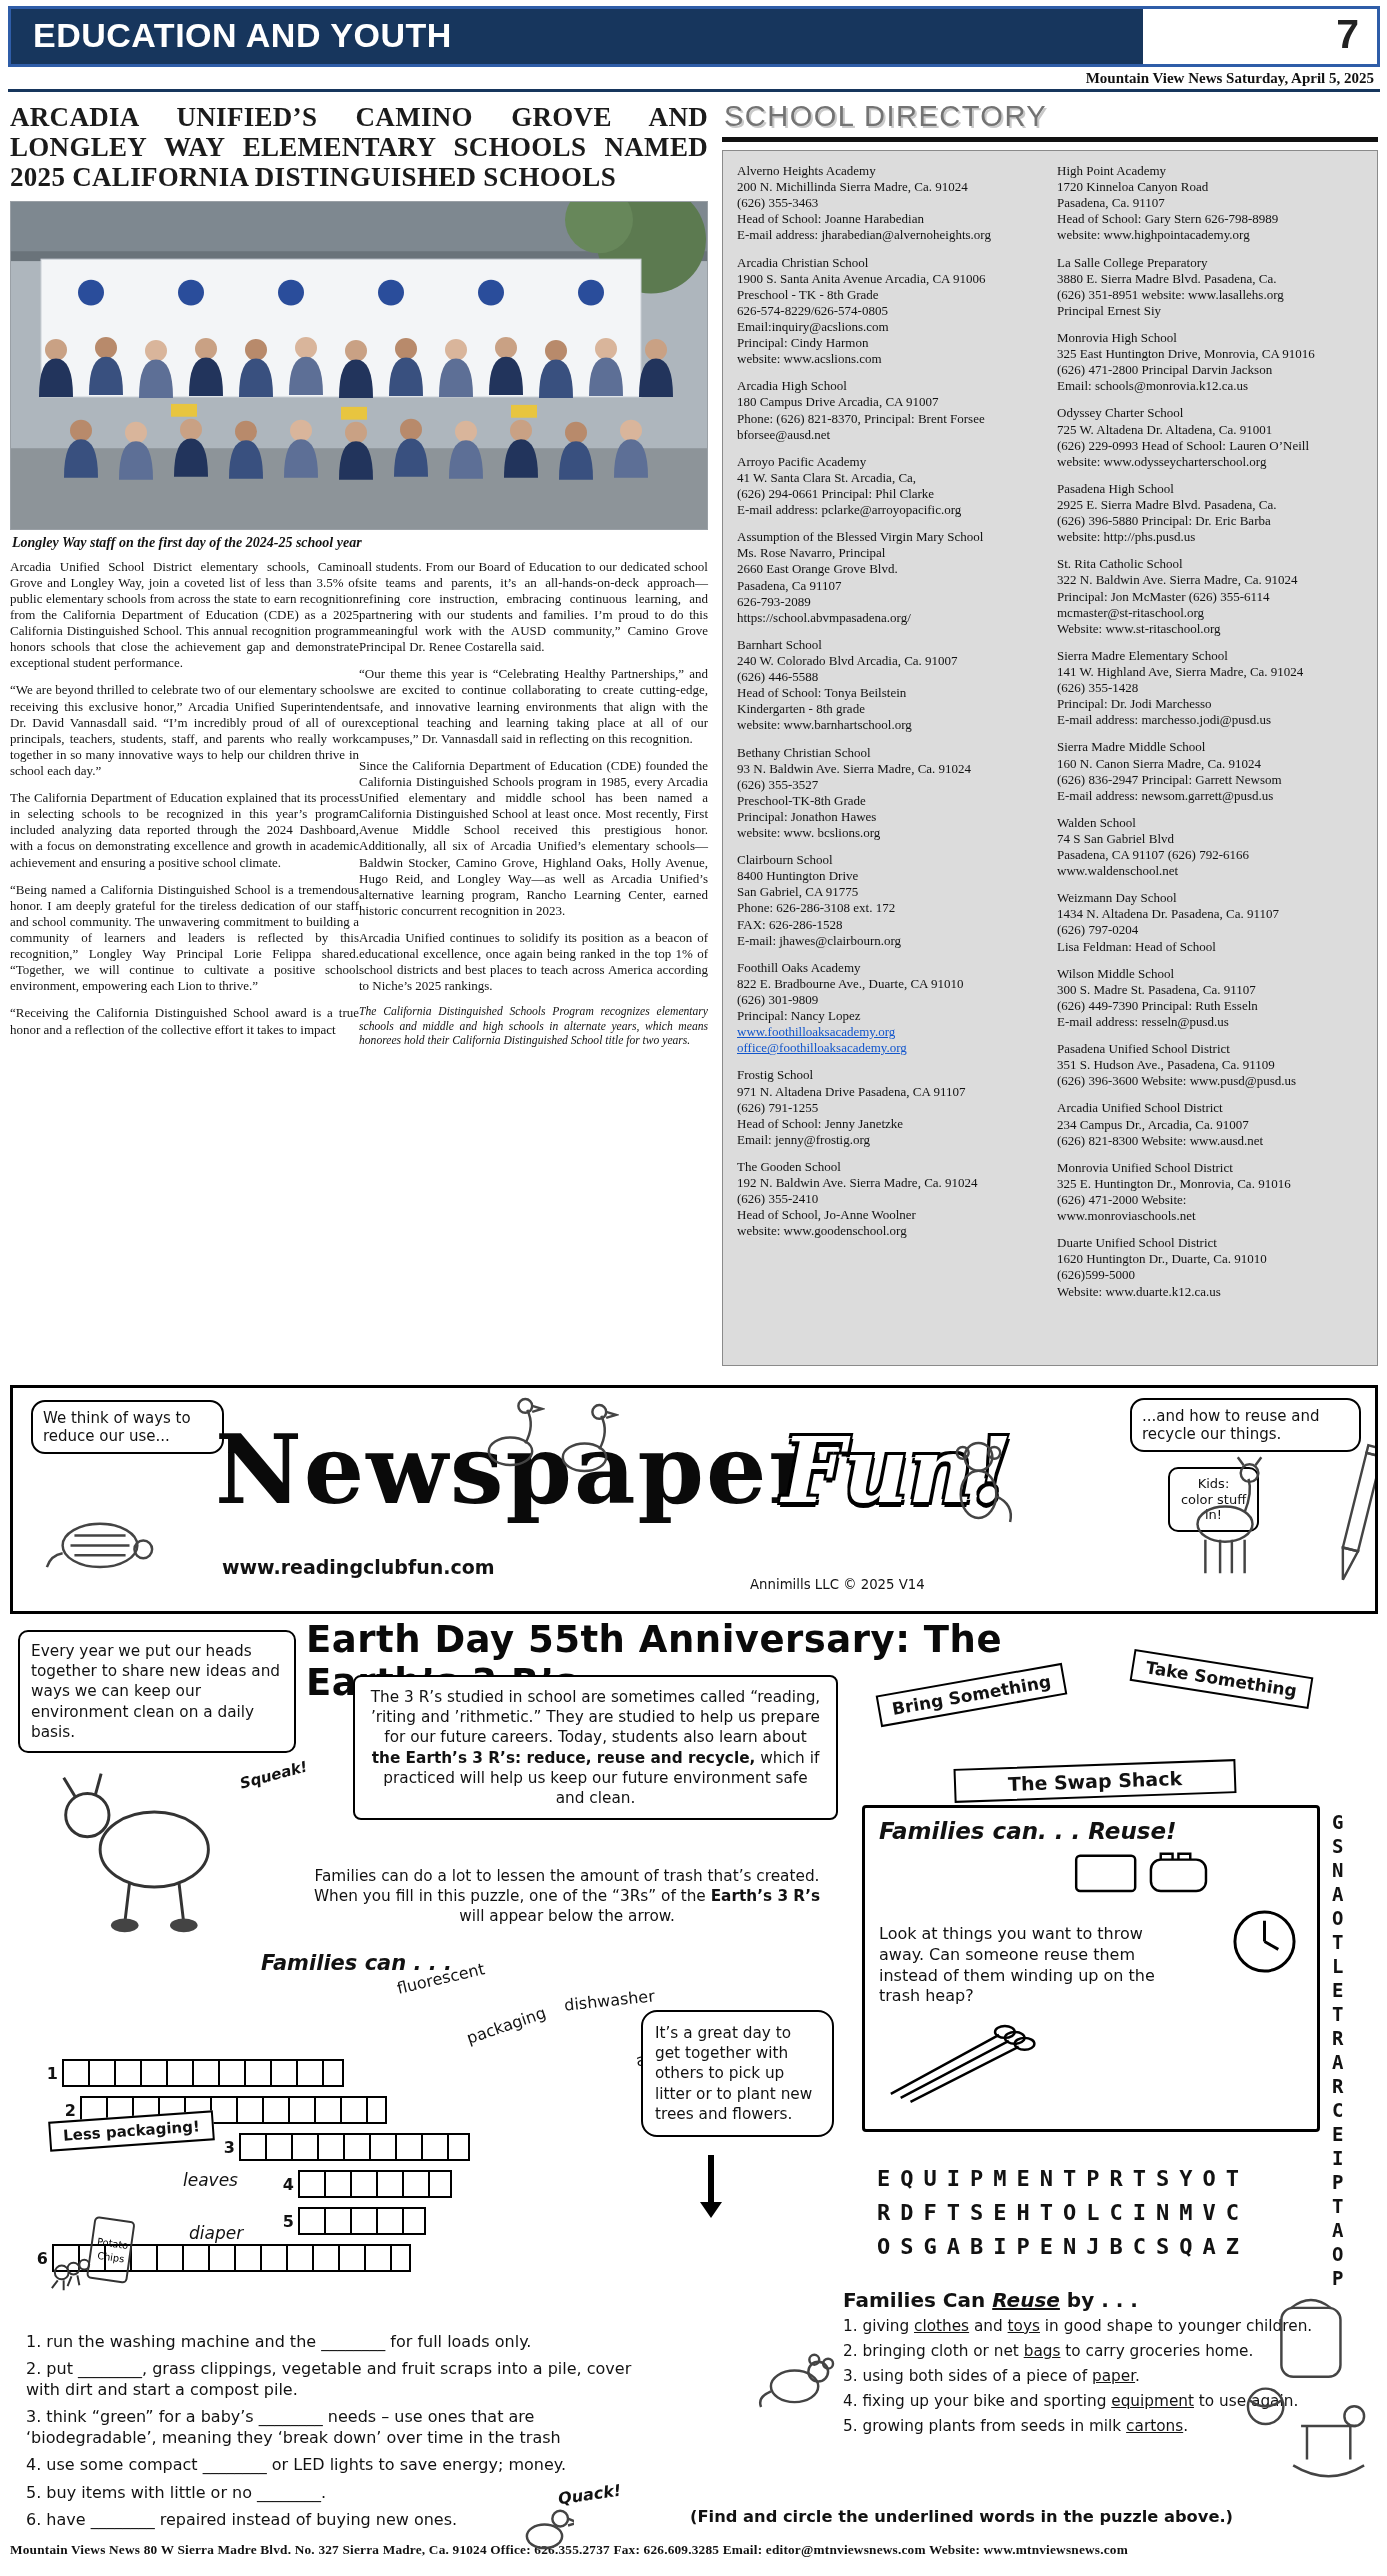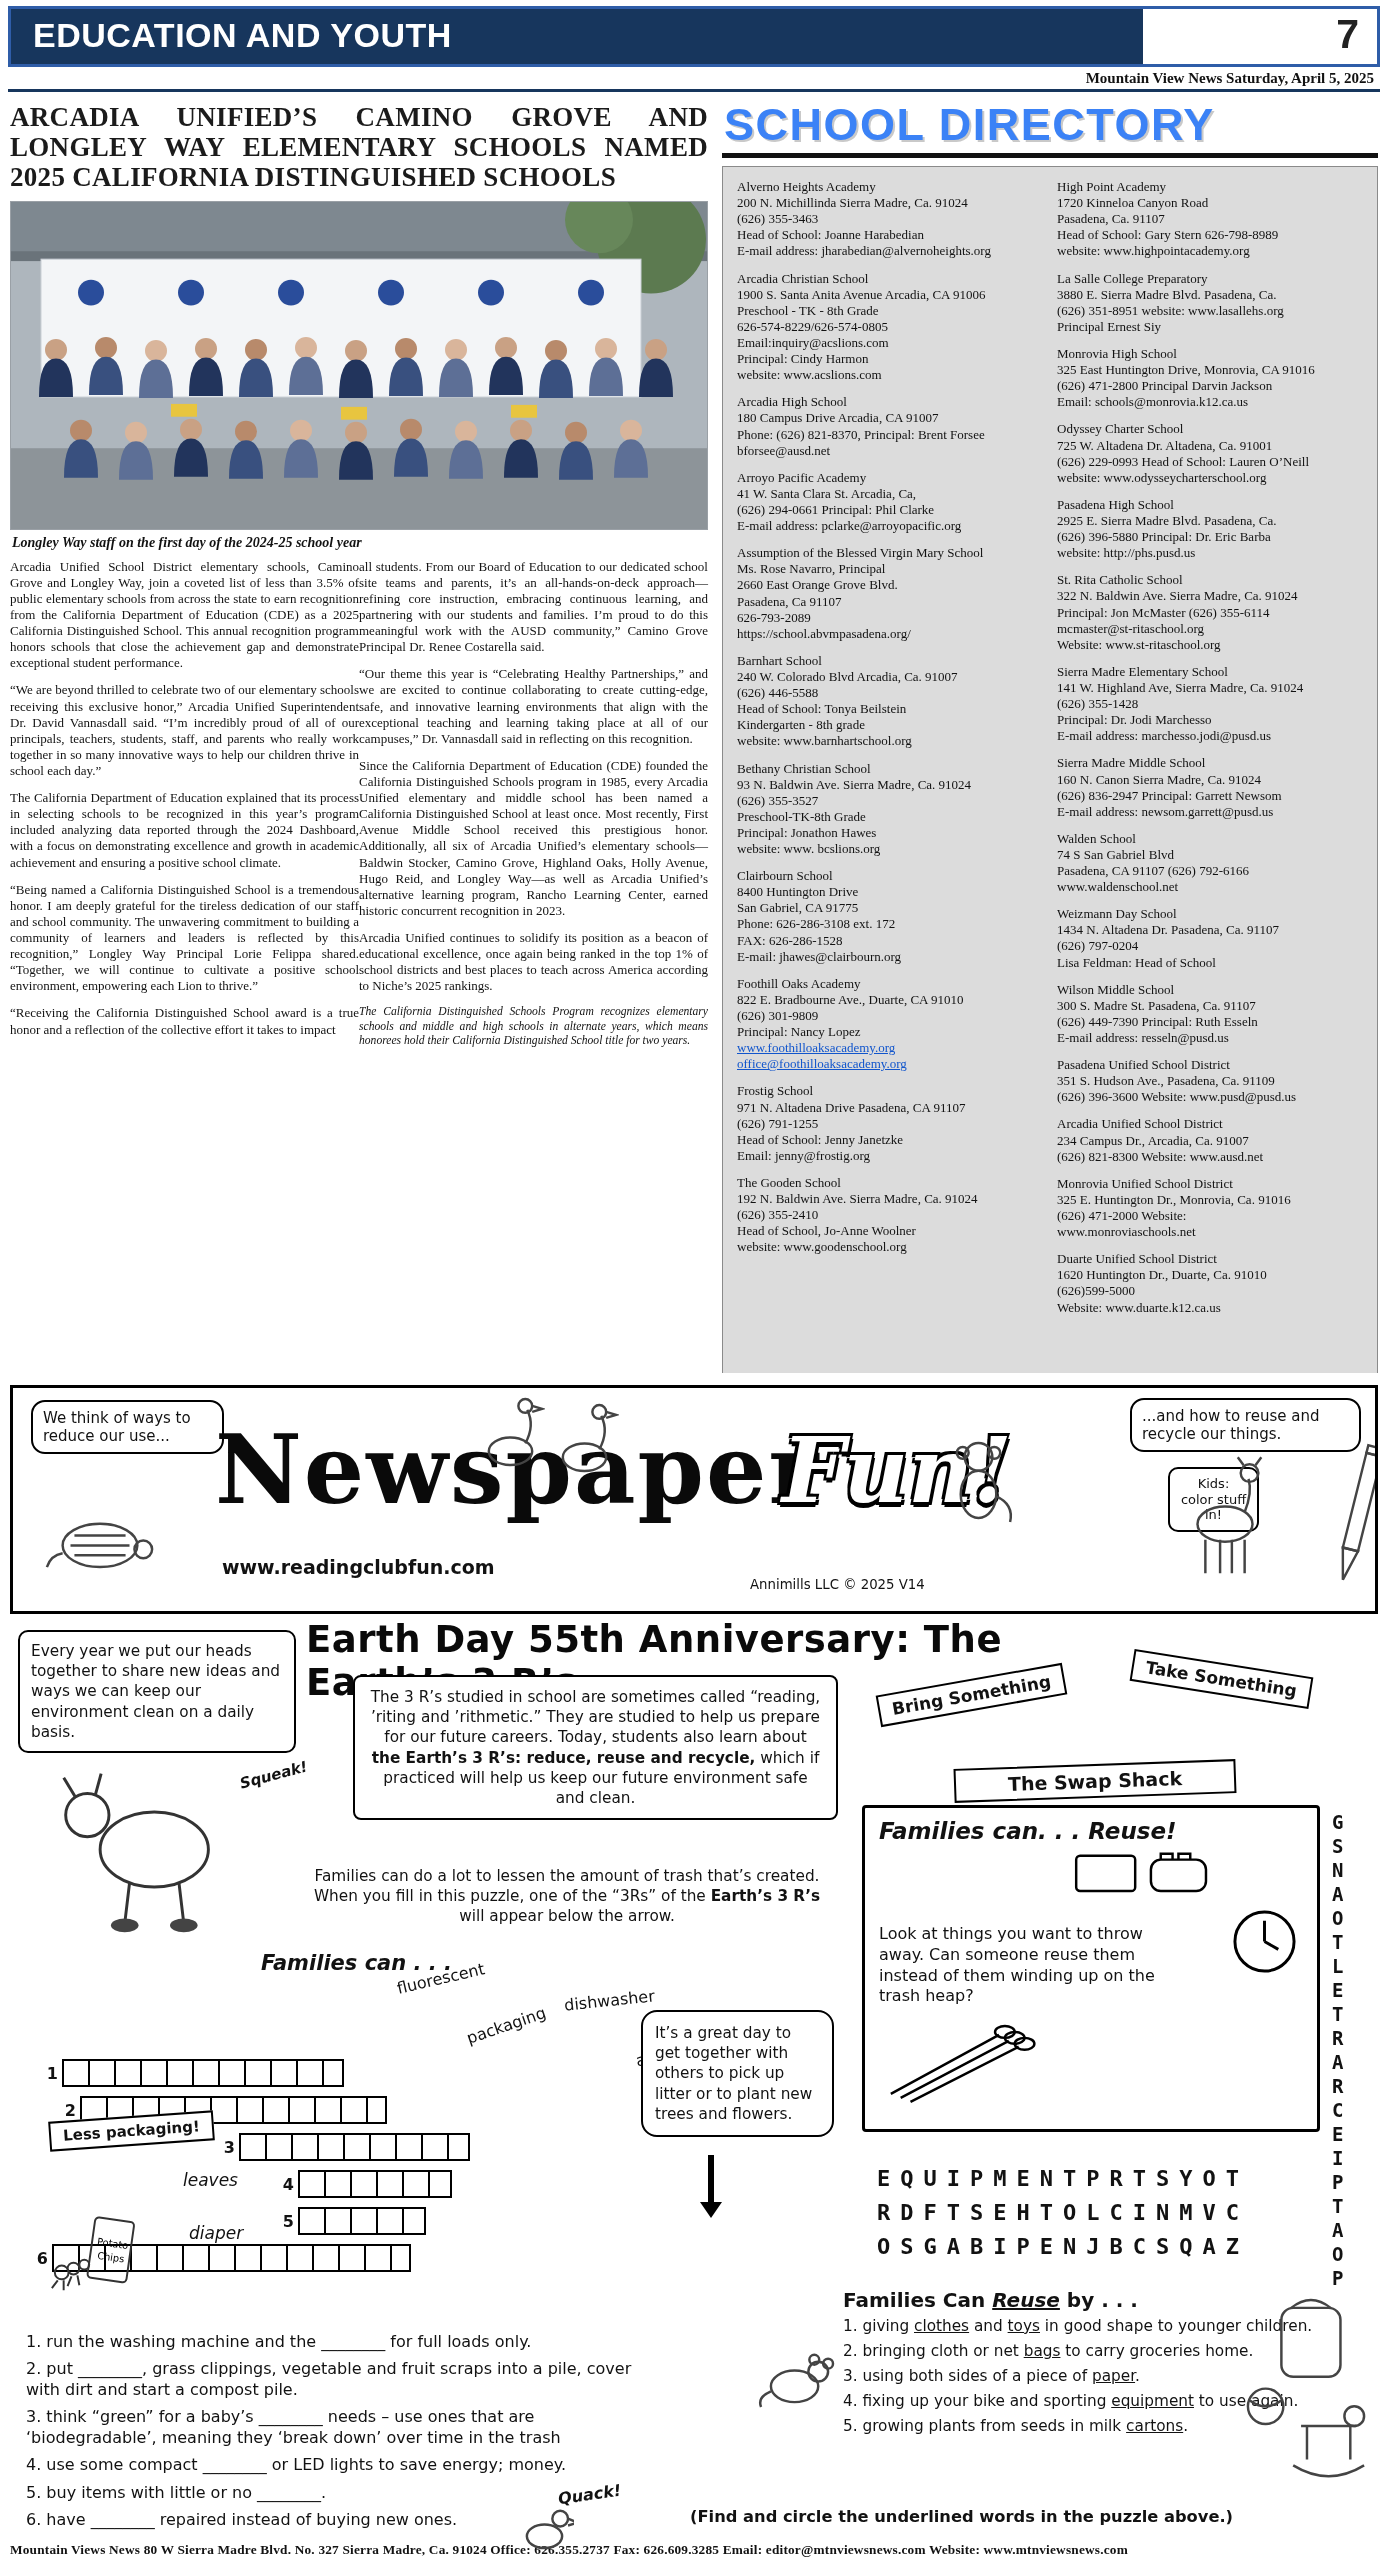--- a/index.html
+++ b/index.html
@@ -34,9 +34,9 @@
 
   
   .directory { flex:1; min-width:0; }
-  .dir-title { font-family:"Liberation Sans", sans-serif; font-weight:bold; font-size:45px;
+  .dir-title { font-family:"Liberation Sans", sans-serif; font-weight:normal; font-size:29px;
                letter-spacing:1.5px; line-height:1; padding:0 2px 6px; border-bottom:5px solid #111;
-               color:#3b82f6; text-shadow:2px 2px 0 #c9c9c9; }
+               color:#737373; text-shadow:2px 2px 0 #c9c9c9; }
   .dir-box { margin-top:8px; background:#dcdcdc; border:1px solid #8a8a8a; display:flex; gap:14px;
              padding:12px 14px; height:1216px; overflow:hidden; }
   .dir-col { flex:1; min-width:0; font-size:13px; line-height:1.24; }

